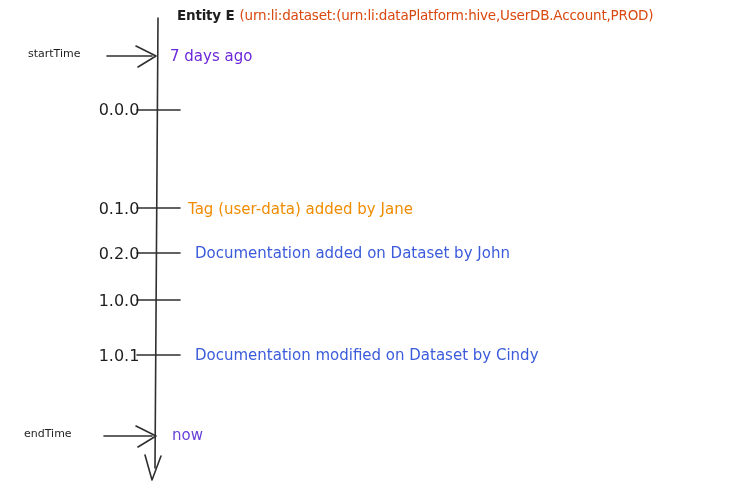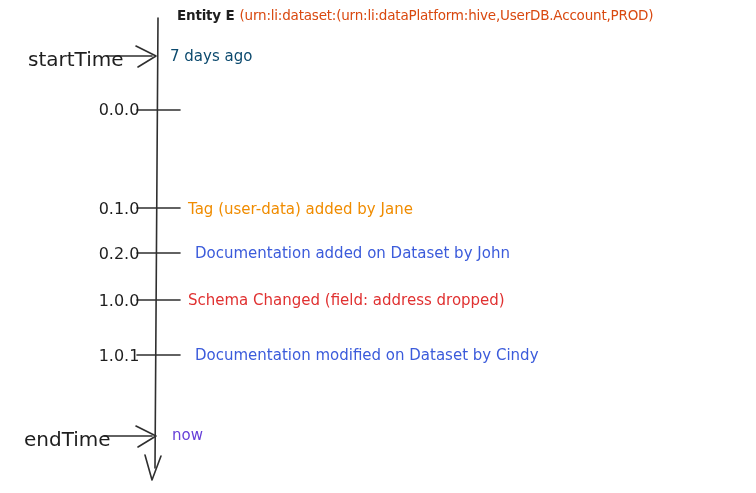--- a/index.html
+++ b/index.html
@@ -19,7 +19,7 @@
     letter-spacing: -0.2px;
   }
   .title .entity { font-weight: 700; margin-right: 5px; }
-  .time-label { font-size: 20px; }
+  .time-label { font-size: 11px; }
   .time-value { font-size: 15px; }
   .version-label {
     width: 48px;

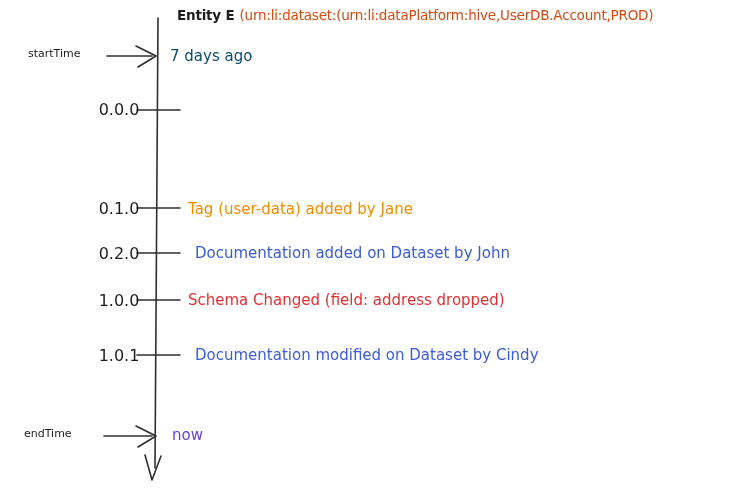--- a/index.html
+++ b/index.html
@@ -67,7 +67,7 @@
   </div>
 
   <div class="abs time-label" style="left:28px; top:47px;">startTime</div>
-  <div class="abs time-value" style="left: 170px; top: 47px; color: #0c4a6e; text-align: right;">7 days ago</div>
+  <div class="abs time-value" style="left: 170px; top: 47px; color: #6d28d9; text-align: right;">7 days ago</div>
 
   <div class="abs version-label" style="left:95px; top:101px;">0.0.0</div>
 

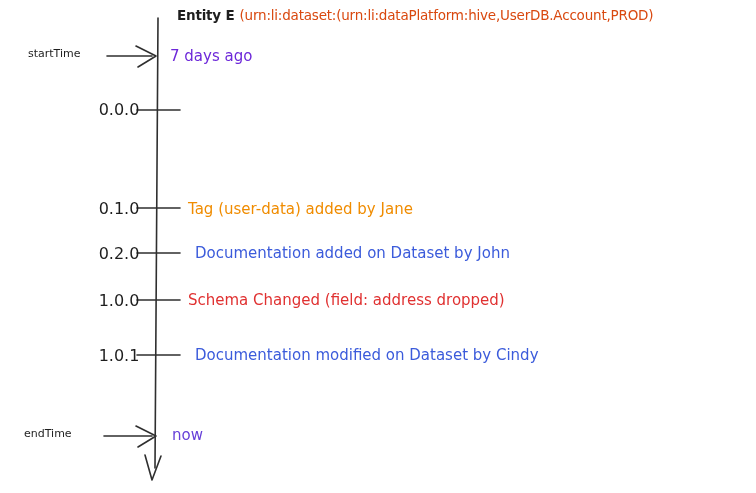--- a/index.html
+++ b/index.html
@@ -78,7 +78,6 @@
   <div class="abs event-text" style="left: 195px; top: 244px; color: rgb(59, 91, 219);">Documentation added on Dataset by John</div>
 
   <div class="abs version-label" style="left:95px; top:292px;">1.0.0</div>
-  <div class="abs event-text" style="left: 188px; top: 291px; color: rgb(224, 49, 49);">Schema Changed (field: address dropped)</div>
 
   <div class="abs version-label" style="left:95px; top:347px;">1.0.1</div>
   <div class="abs event-text" style="left: 195px; top: 346px; color: rgb(59, 91, 219);">Documentation modified on Dataset by Cindy</div>

